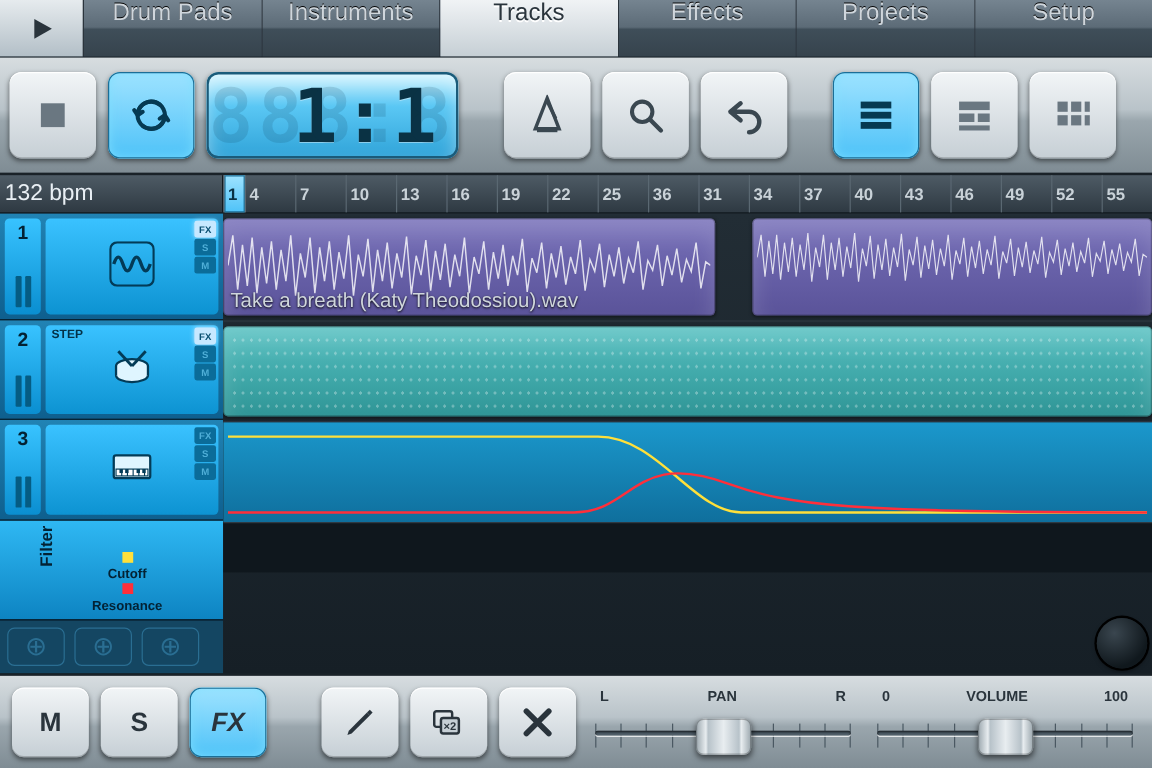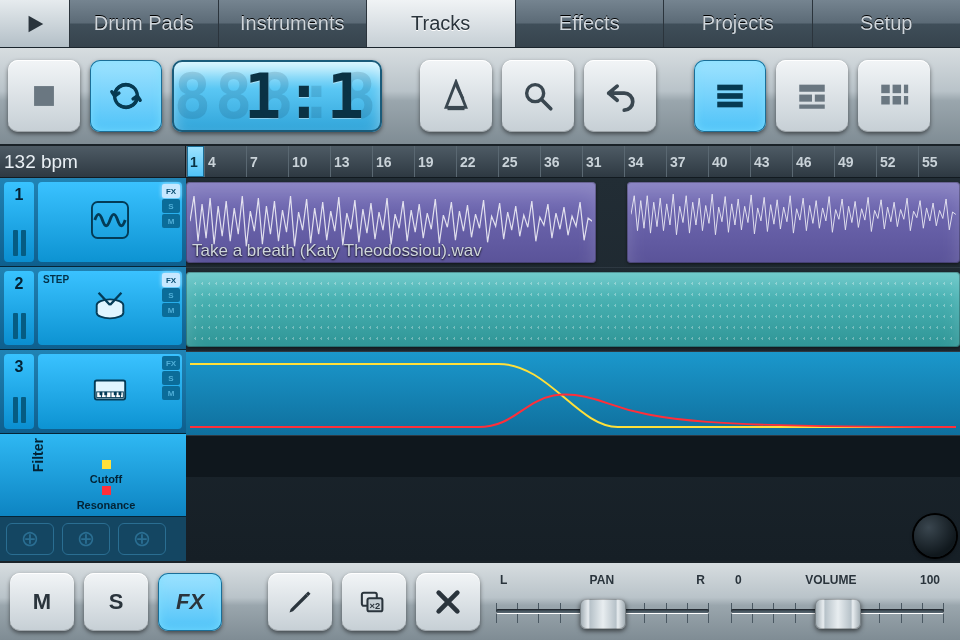--- a/index.html
+++ b/index.html
@@ -21,7 +21,7 @@
   }
   .play-btn svg { width: 22px; height: 22px; }
   .tab {
-    flex: 1; display: flex; align-items: center; justify-content: center;
+    flex: 1; display: flex; align-items: flex-start; justify-content: center;
     color: #cfd6dc; font-size: 20px;
     border-right: 1px solid #2b343c;
     text-shadow: 0 -1px 0 #000;

